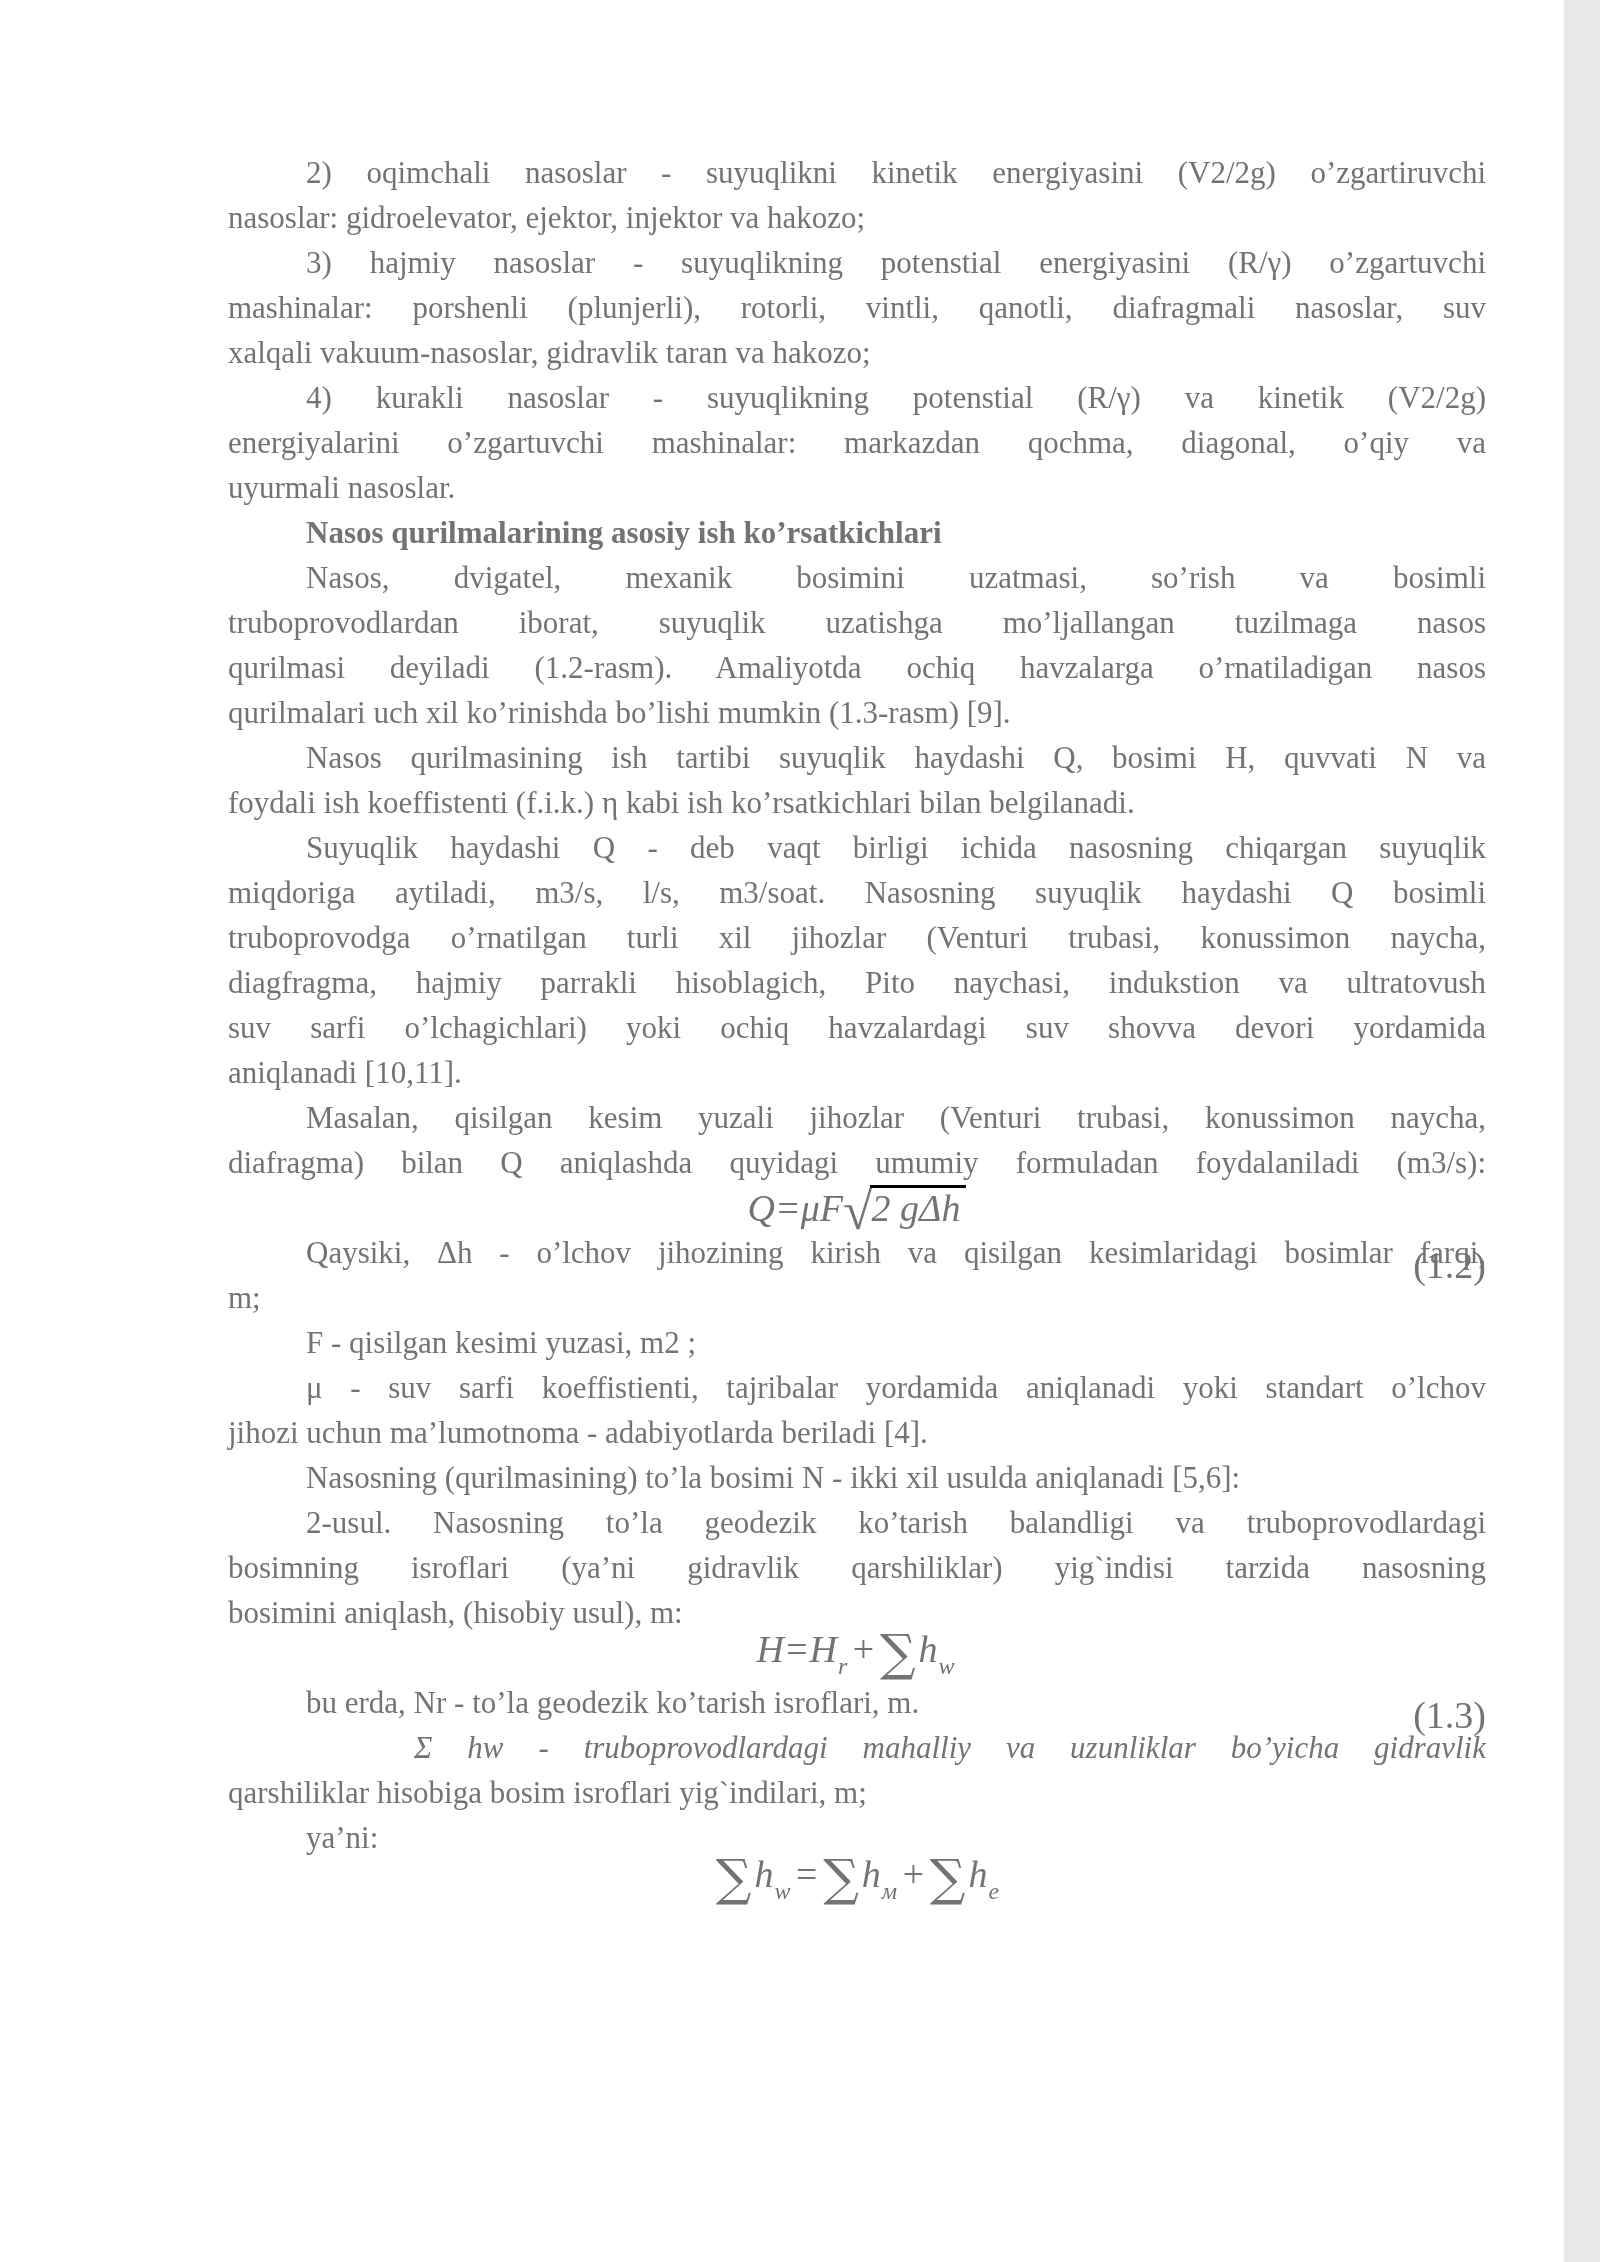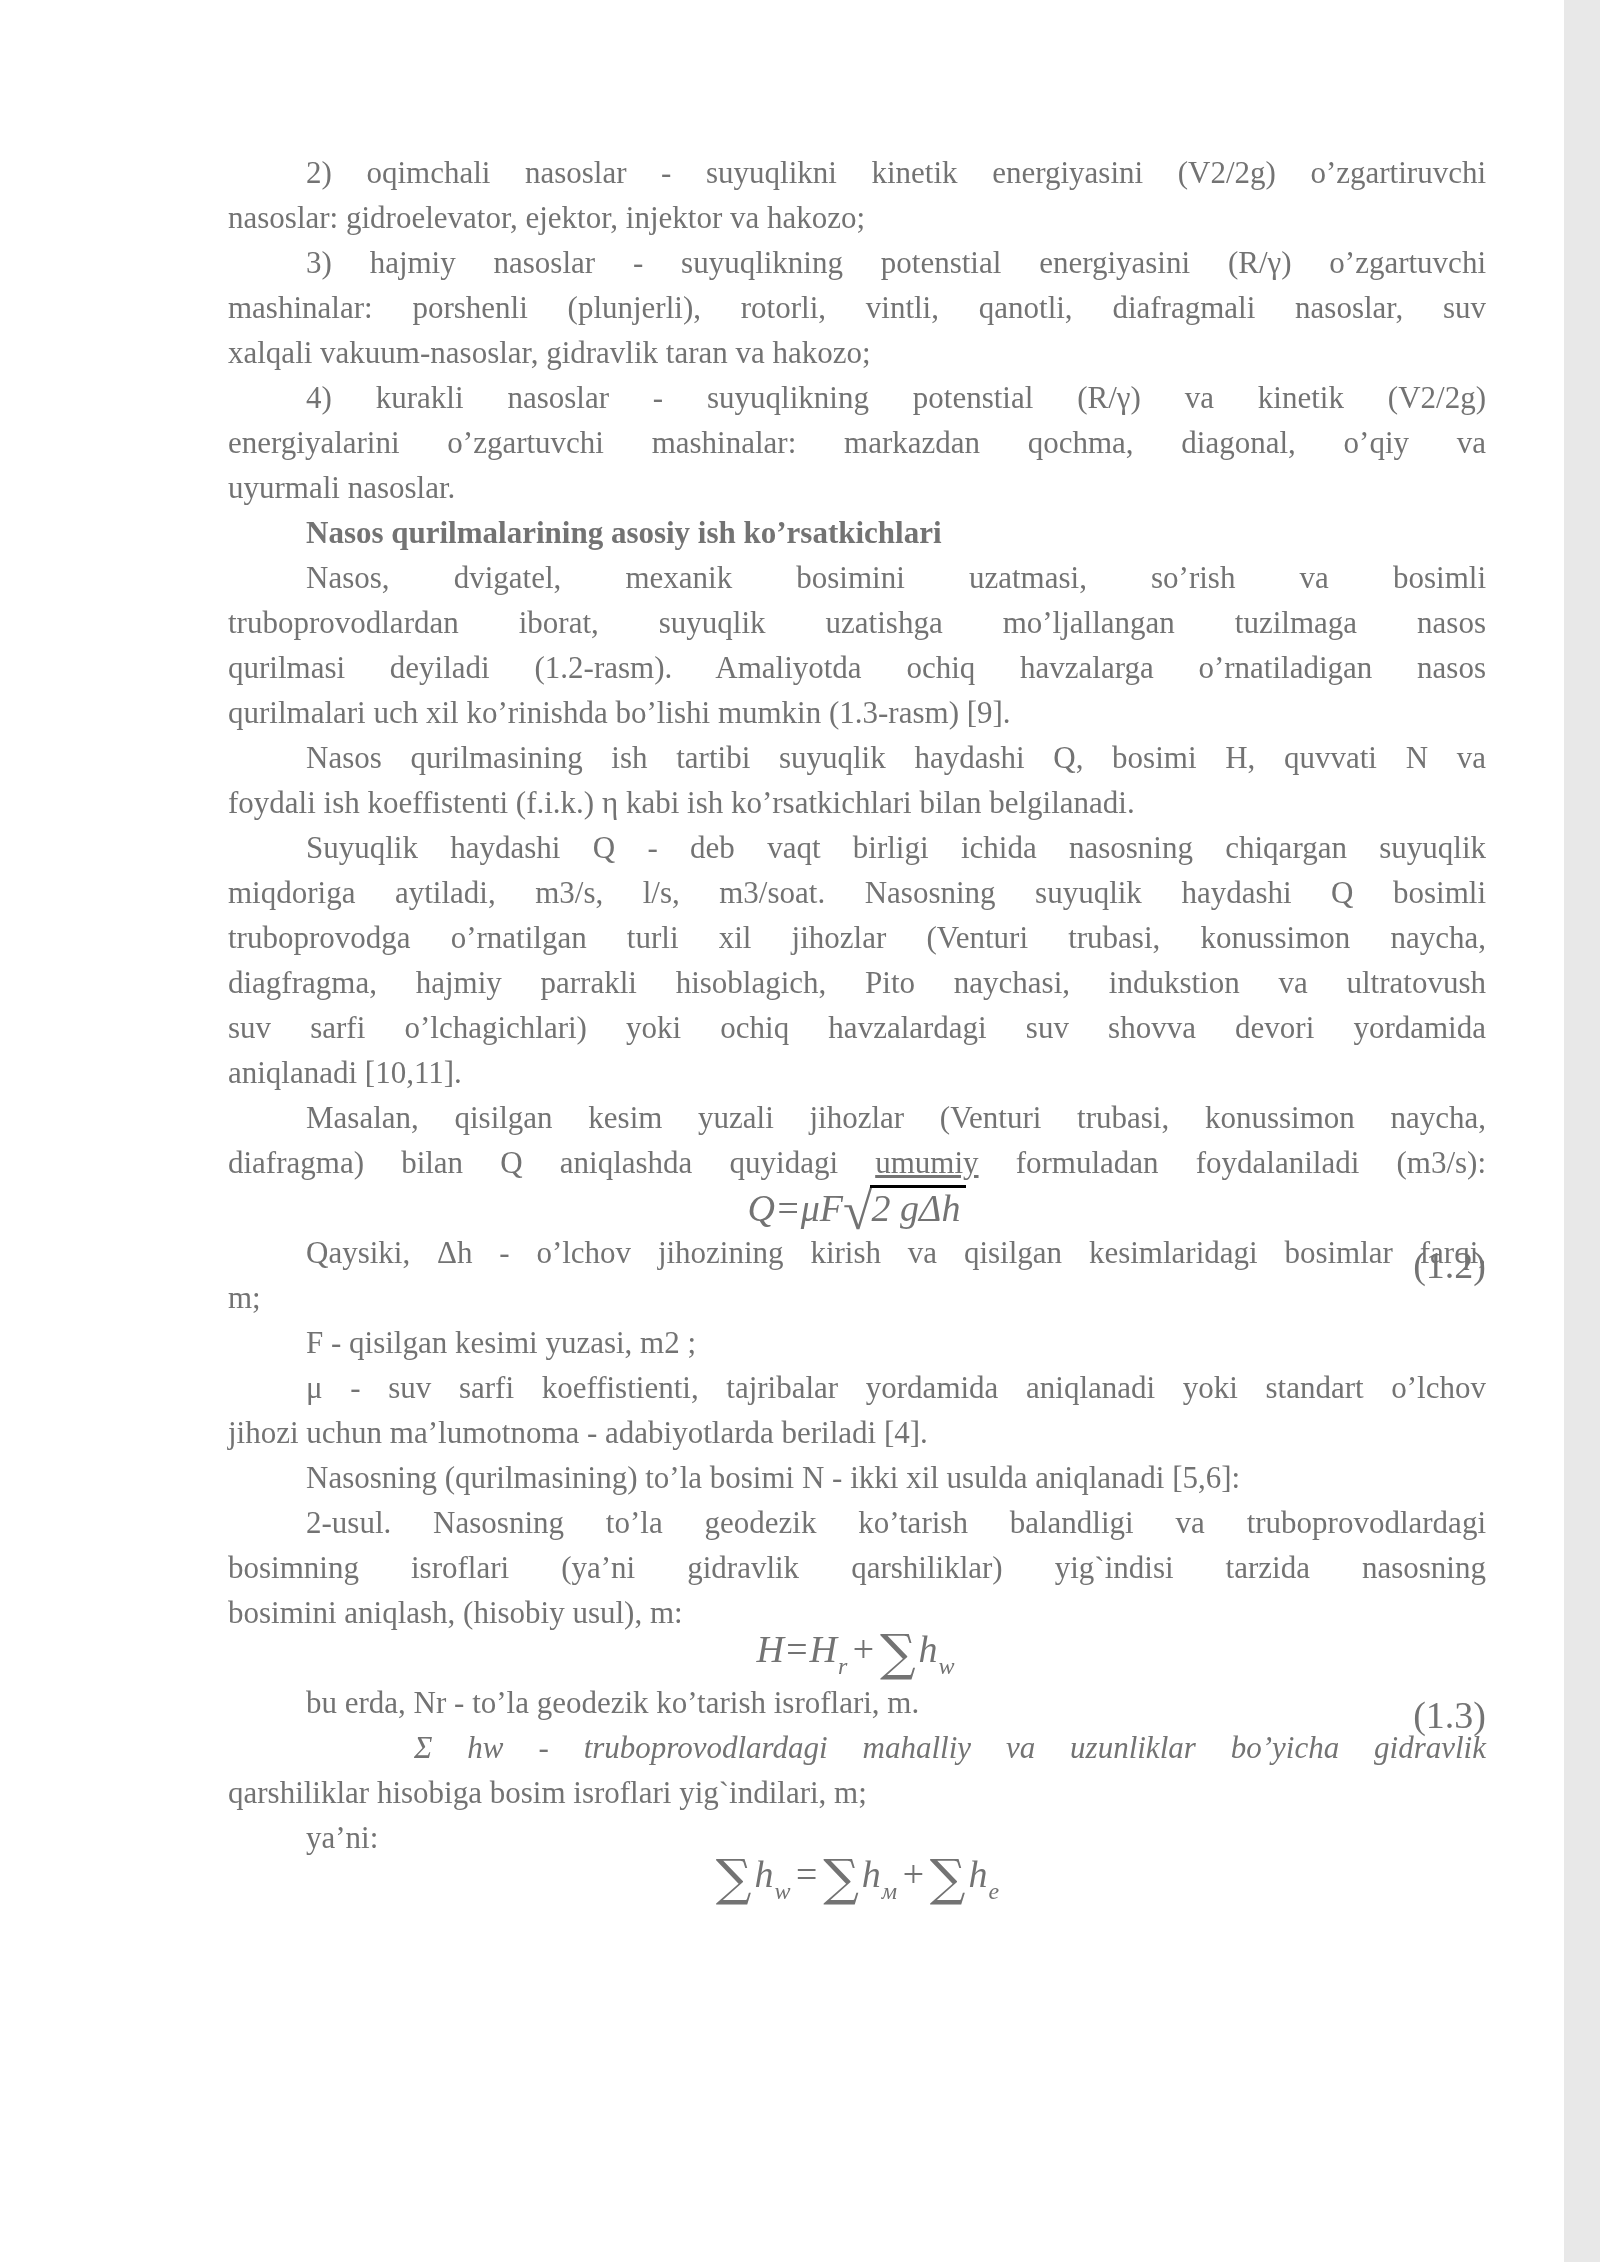--- a/index.html
+++ b/index.html
@@ -26,7 +26,7 @@
   .ind{ text-indent:78px; }
   .ind2{ text-indent:186px;font-style:italic; }
   .head{ font-weight:bold; }
-  .ul{ text-decoration:underline; }
+  .ul{ }
 
   
   .frow{

